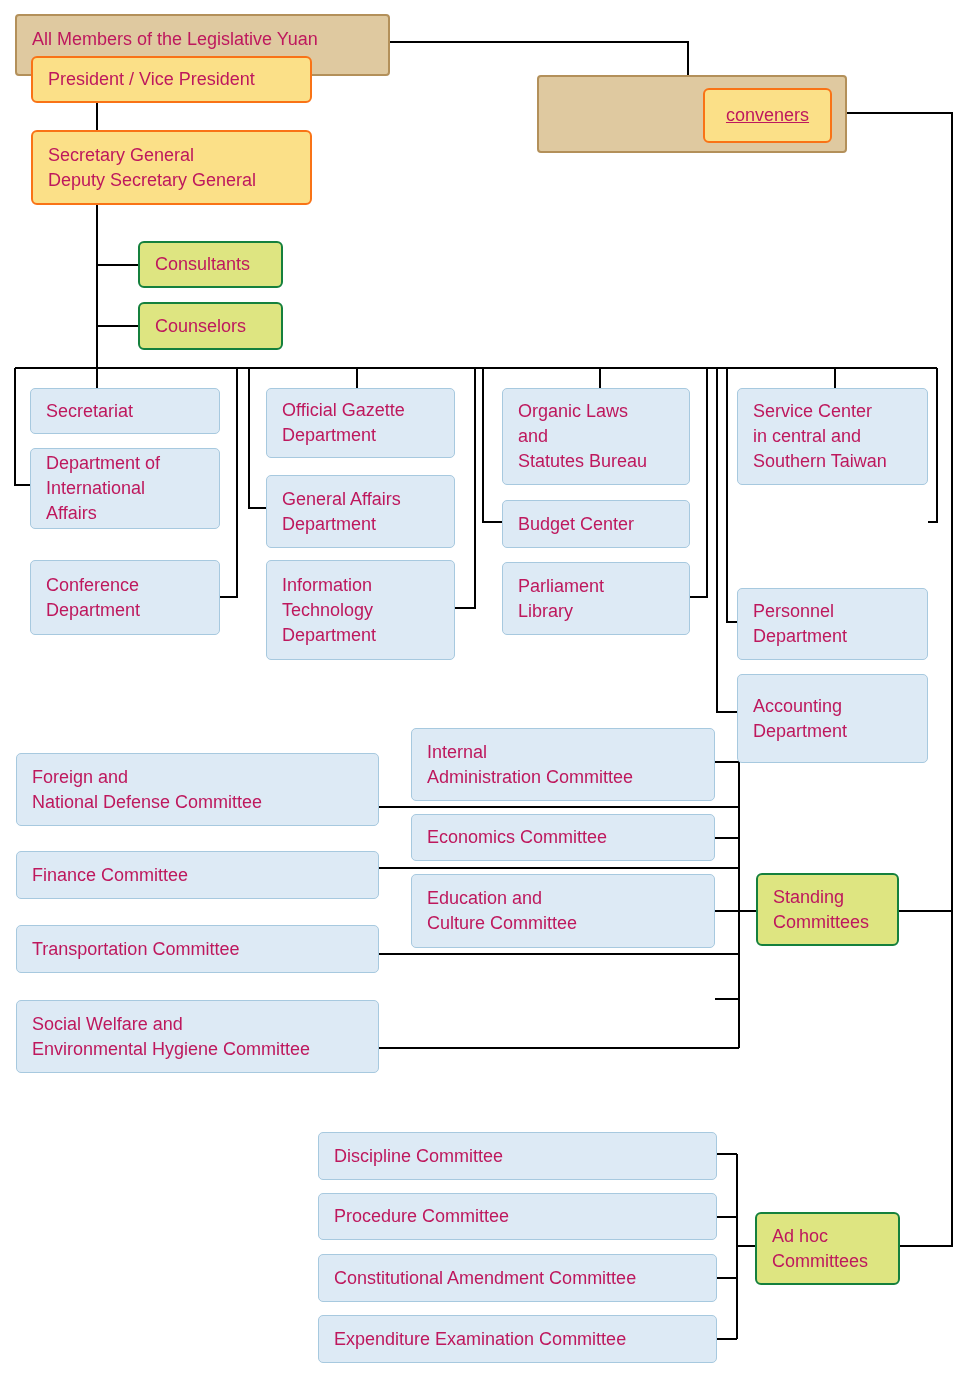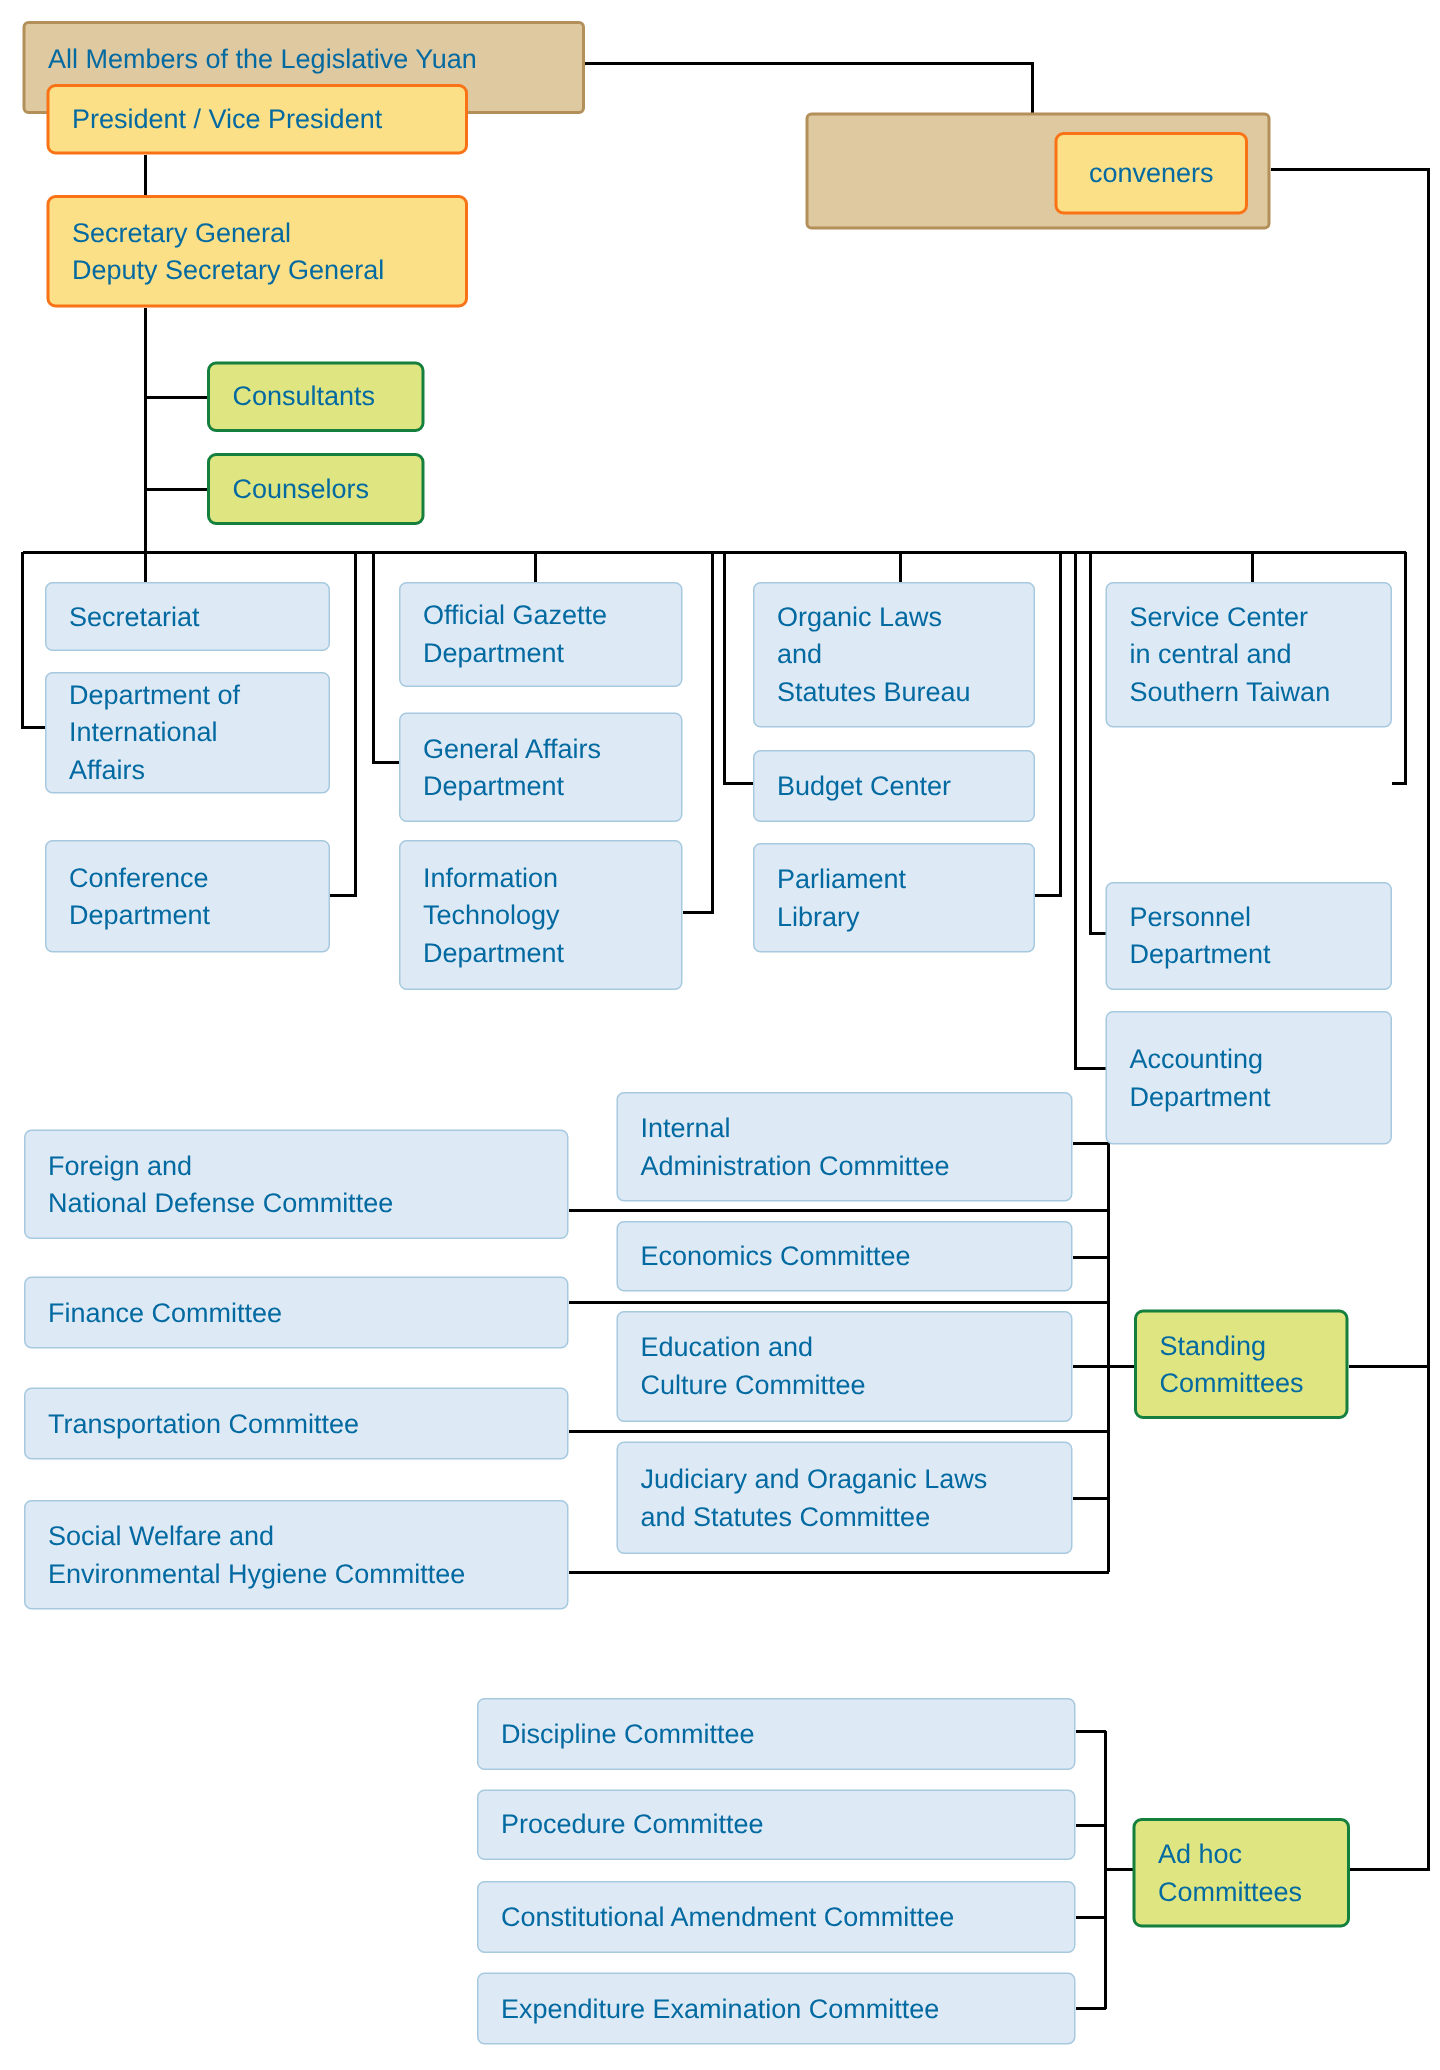--- a/index.html
+++ b/index.html
@@ -8,7 +8,7 @@
     width:960px;height:1380px;
     background:#ffffff;
     font-family:"Liberation Sans", sans-serif;
-    color:#0369a1;
+    color:#be185d;
     overflow:hidden;
   }
   #wires{position:absolute;left:0;top:0;width:960px;height:1380px;}

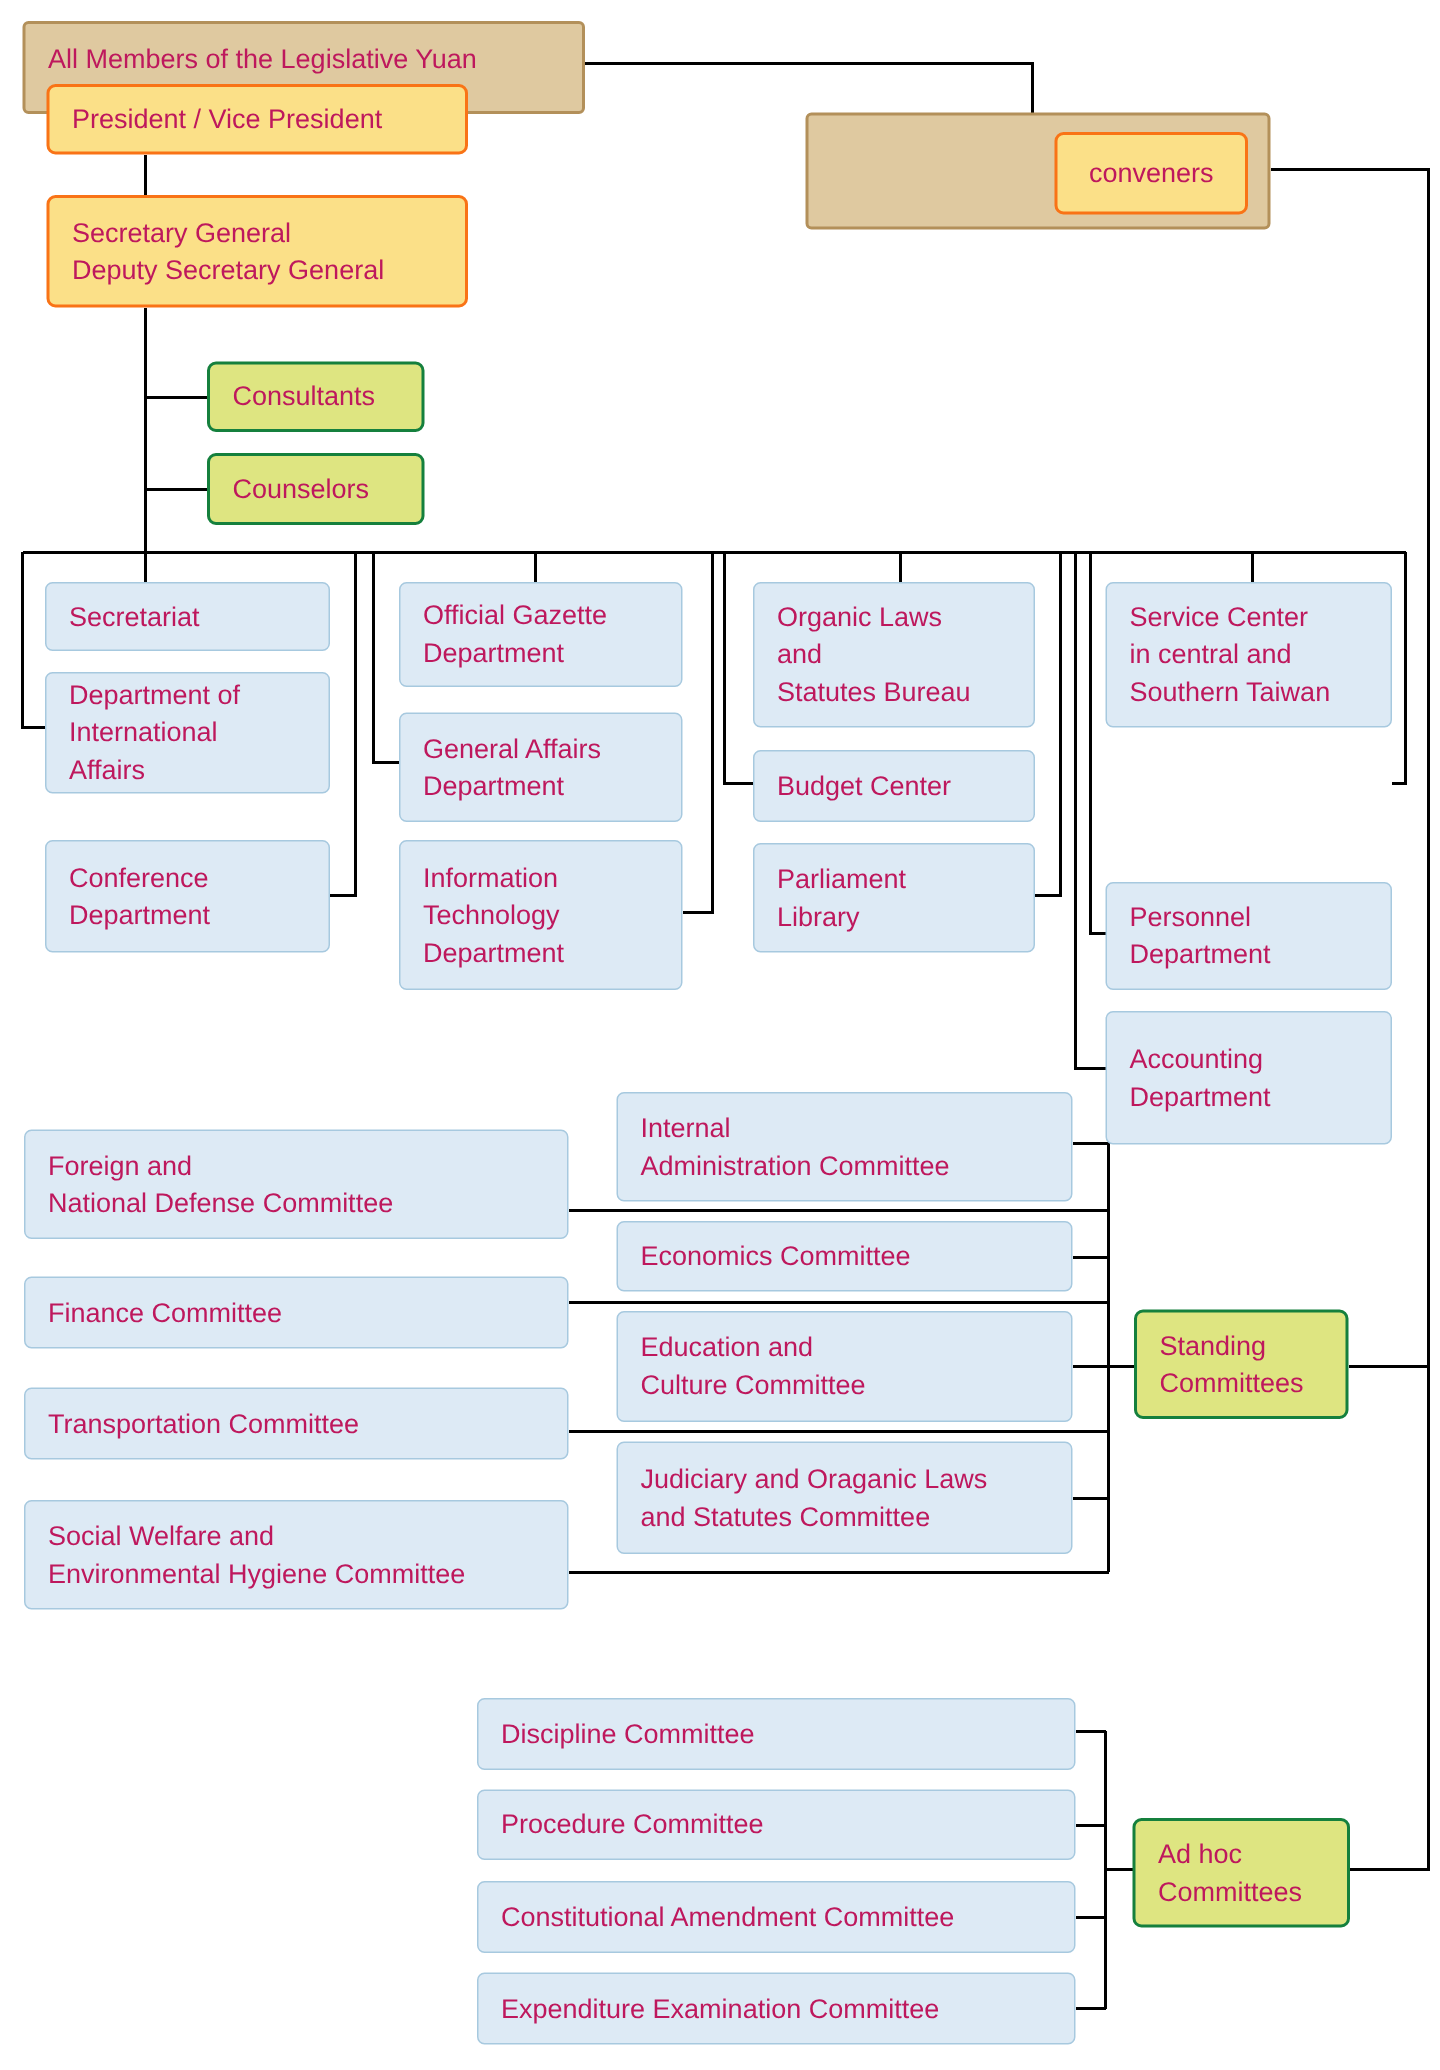--- a/index.html
+++ b/index.html
@@ -32,7 +32,7 @@
     position:absolute;right:13px;top:11px;
     width:129px;height:55px;
     display:flex;align-items:center;justify-content:center;
-    padding:0;margin:0;
+    padding:0;margin:0;text-decoration:underline;
   }
 </style>
 </head>

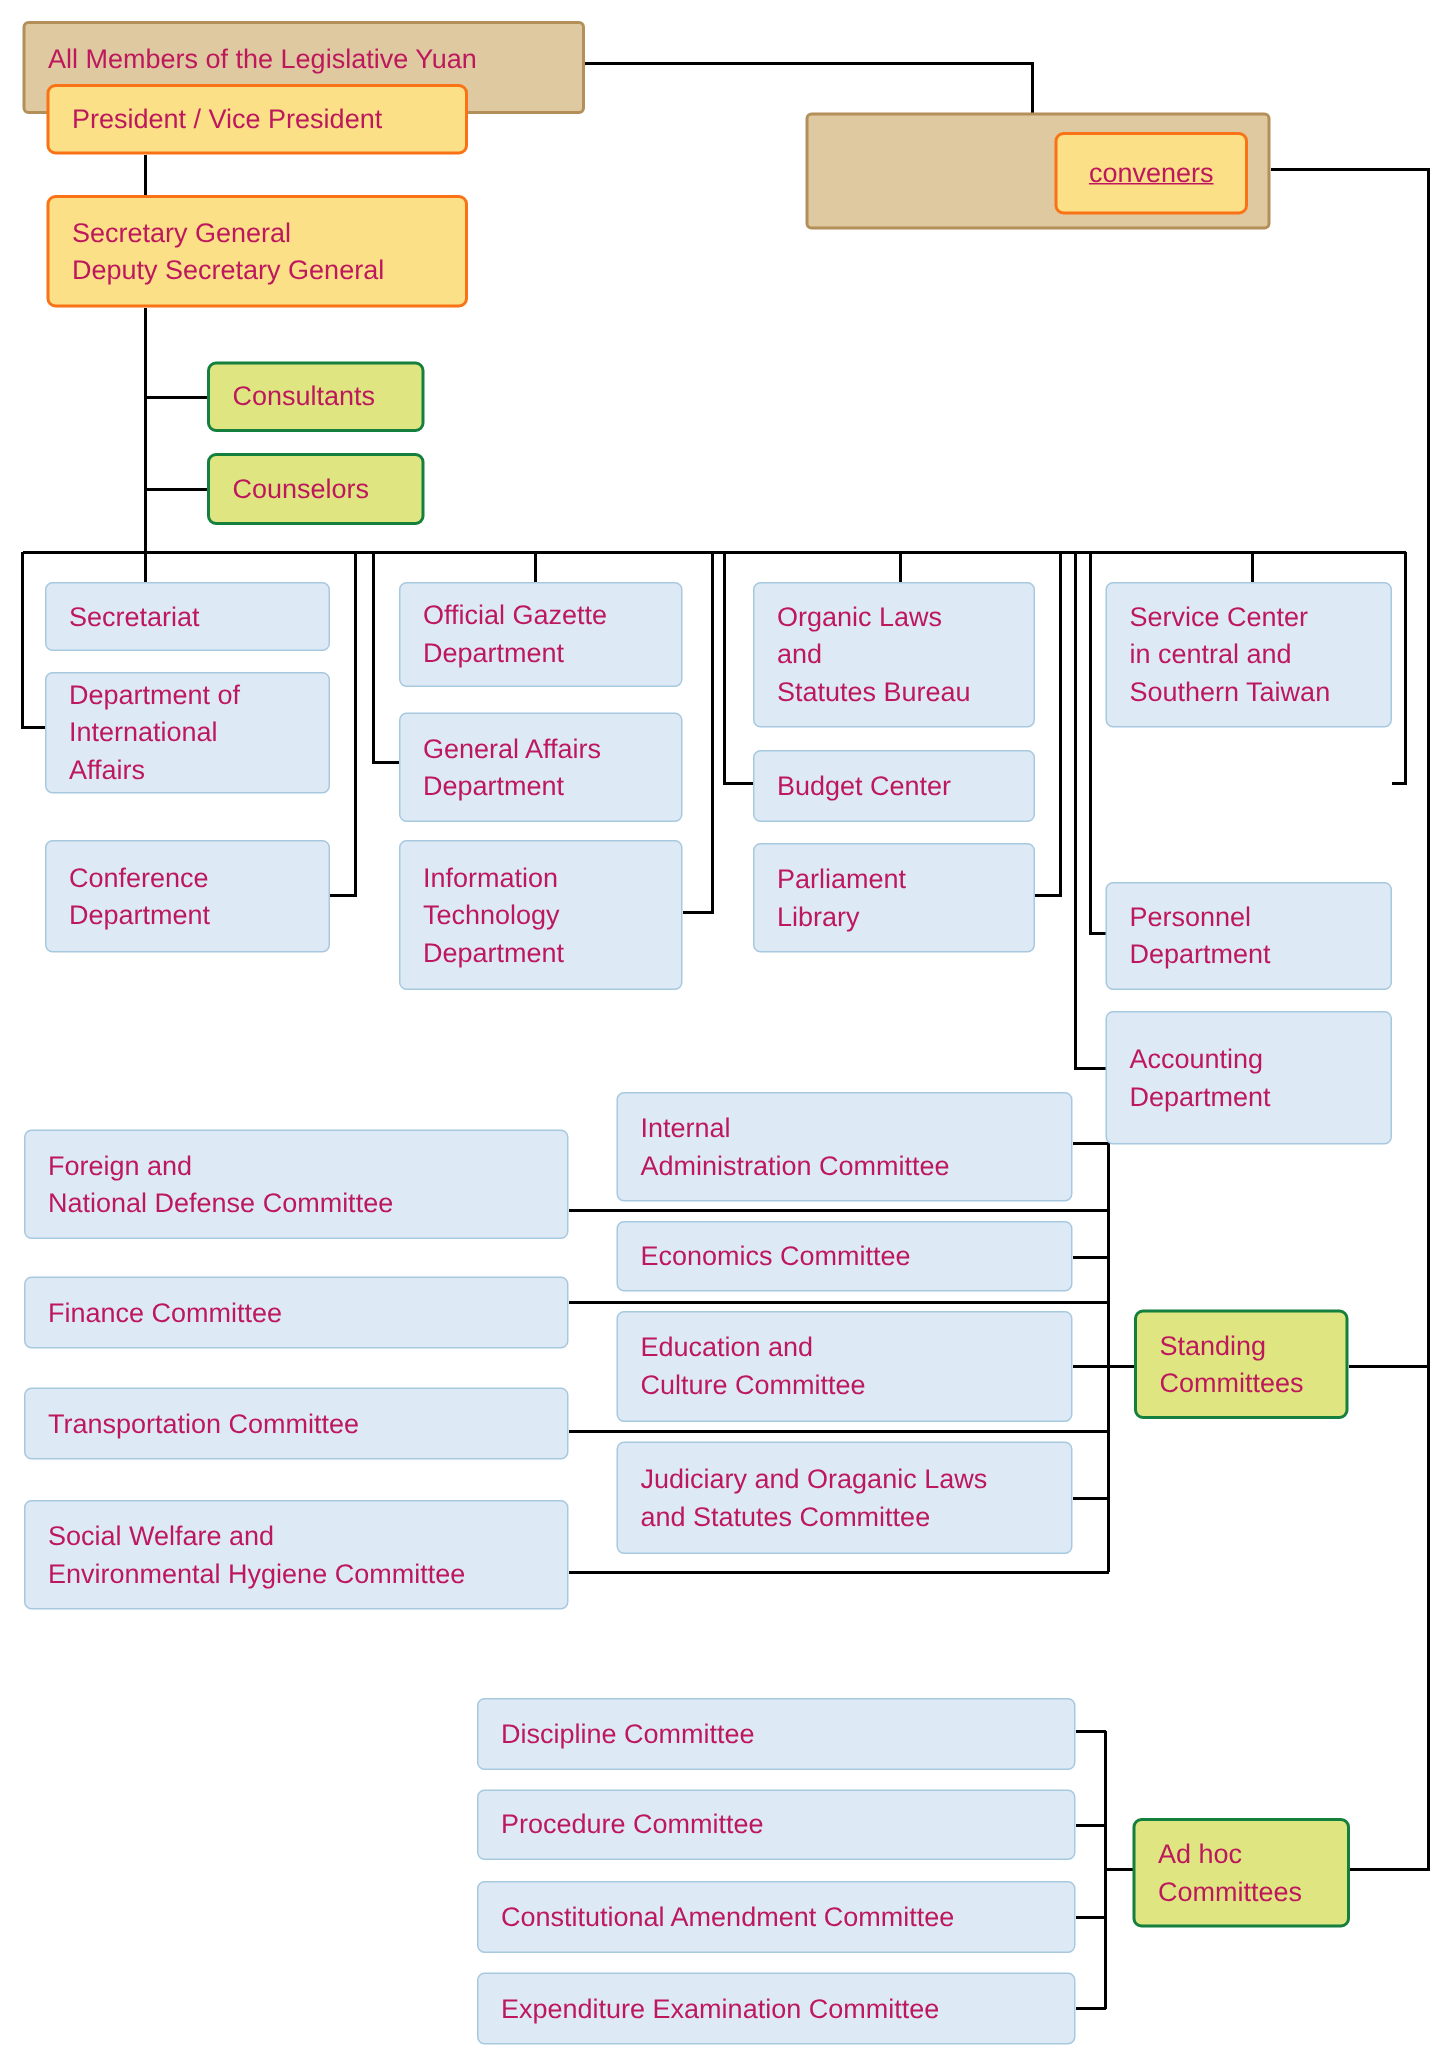--- a/index.html
+++ b/index.html
@@ -133,8 +133,6 @@
   <div class="box blue" style="left:411px;top:814px;width:304px;height:47px">Economics Committee</div>
   <div class="box blue" style="left:411px;top:874px;width:304px;height:74px">Education and
 Culture Committee</div>
-  <div class="box blue" style="left:411px;top:961px;width:304px;height:75px">Judiciary and Oraganic Laws
-and Statutes Committee</div>
 
   <div class="box green" style="left:756px;top:873px;width:143px;height:73px">Standing
 Committees</div>

